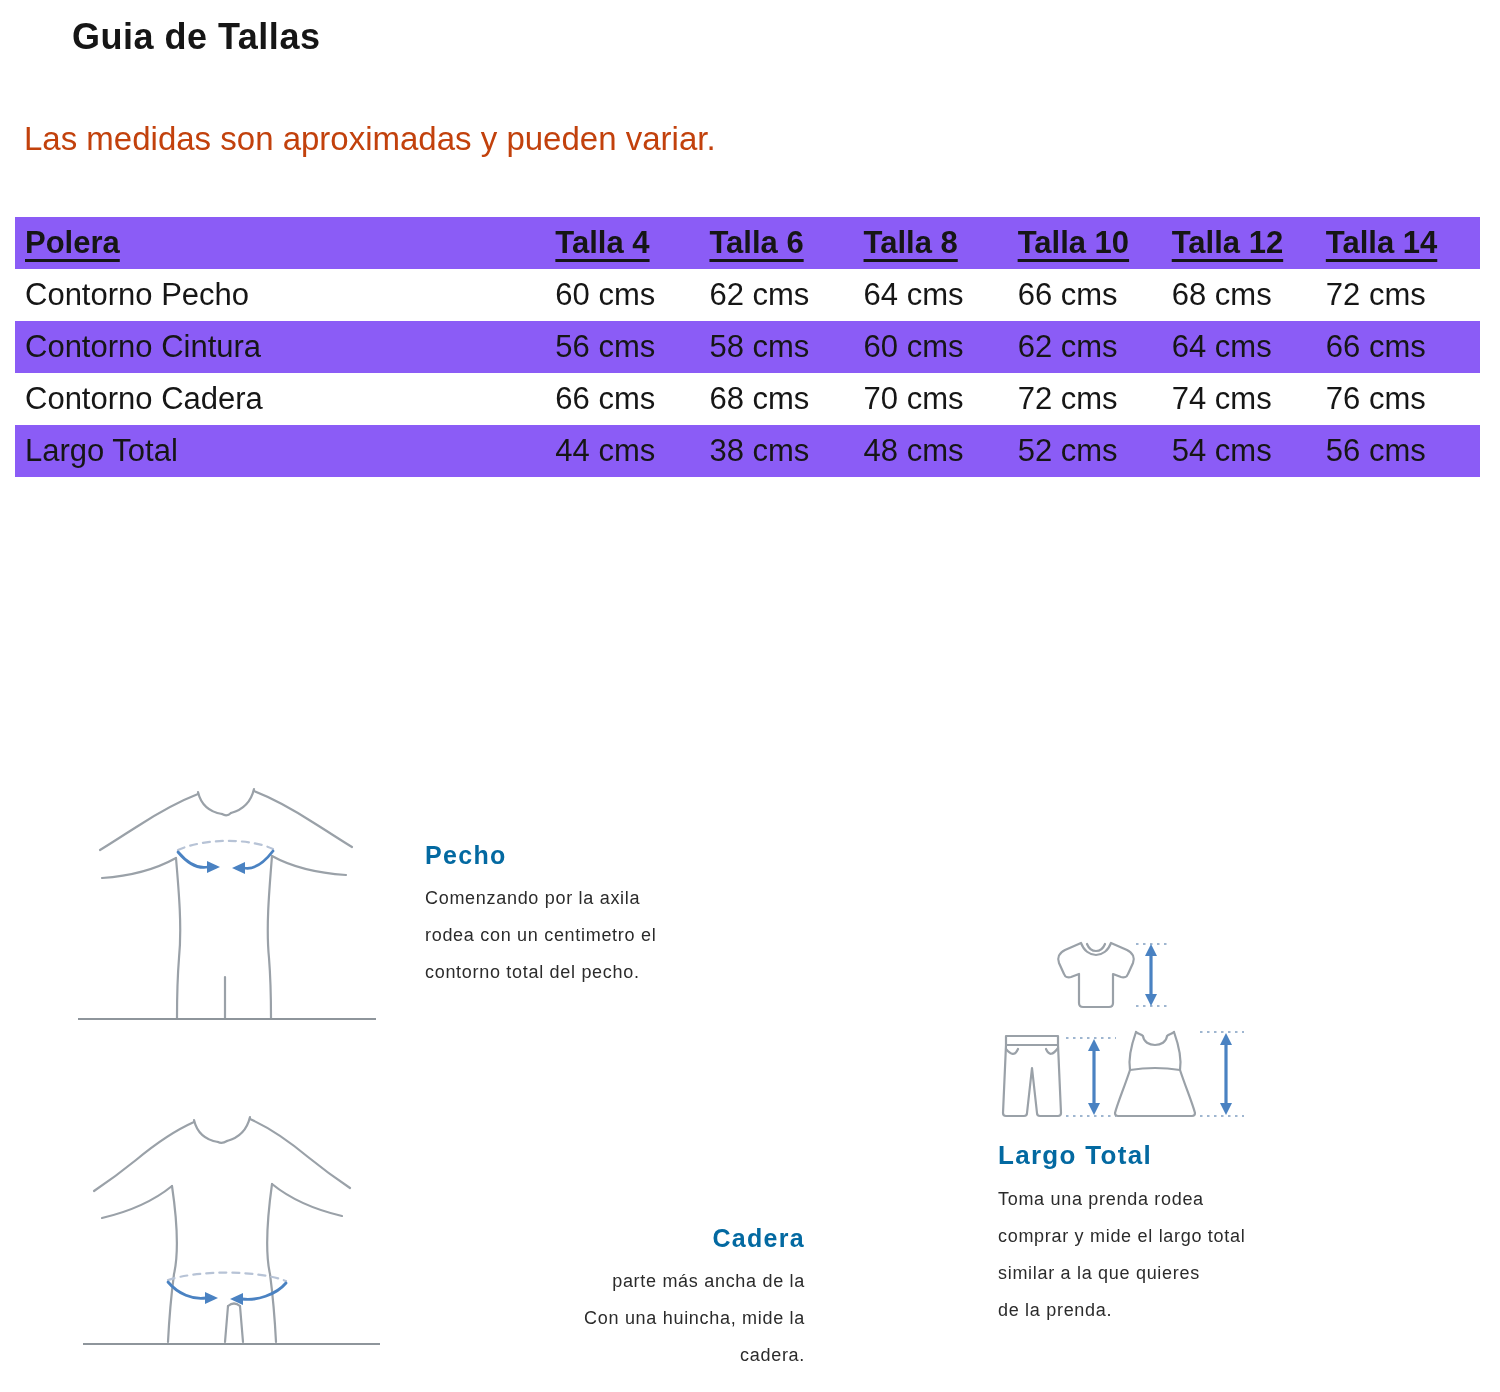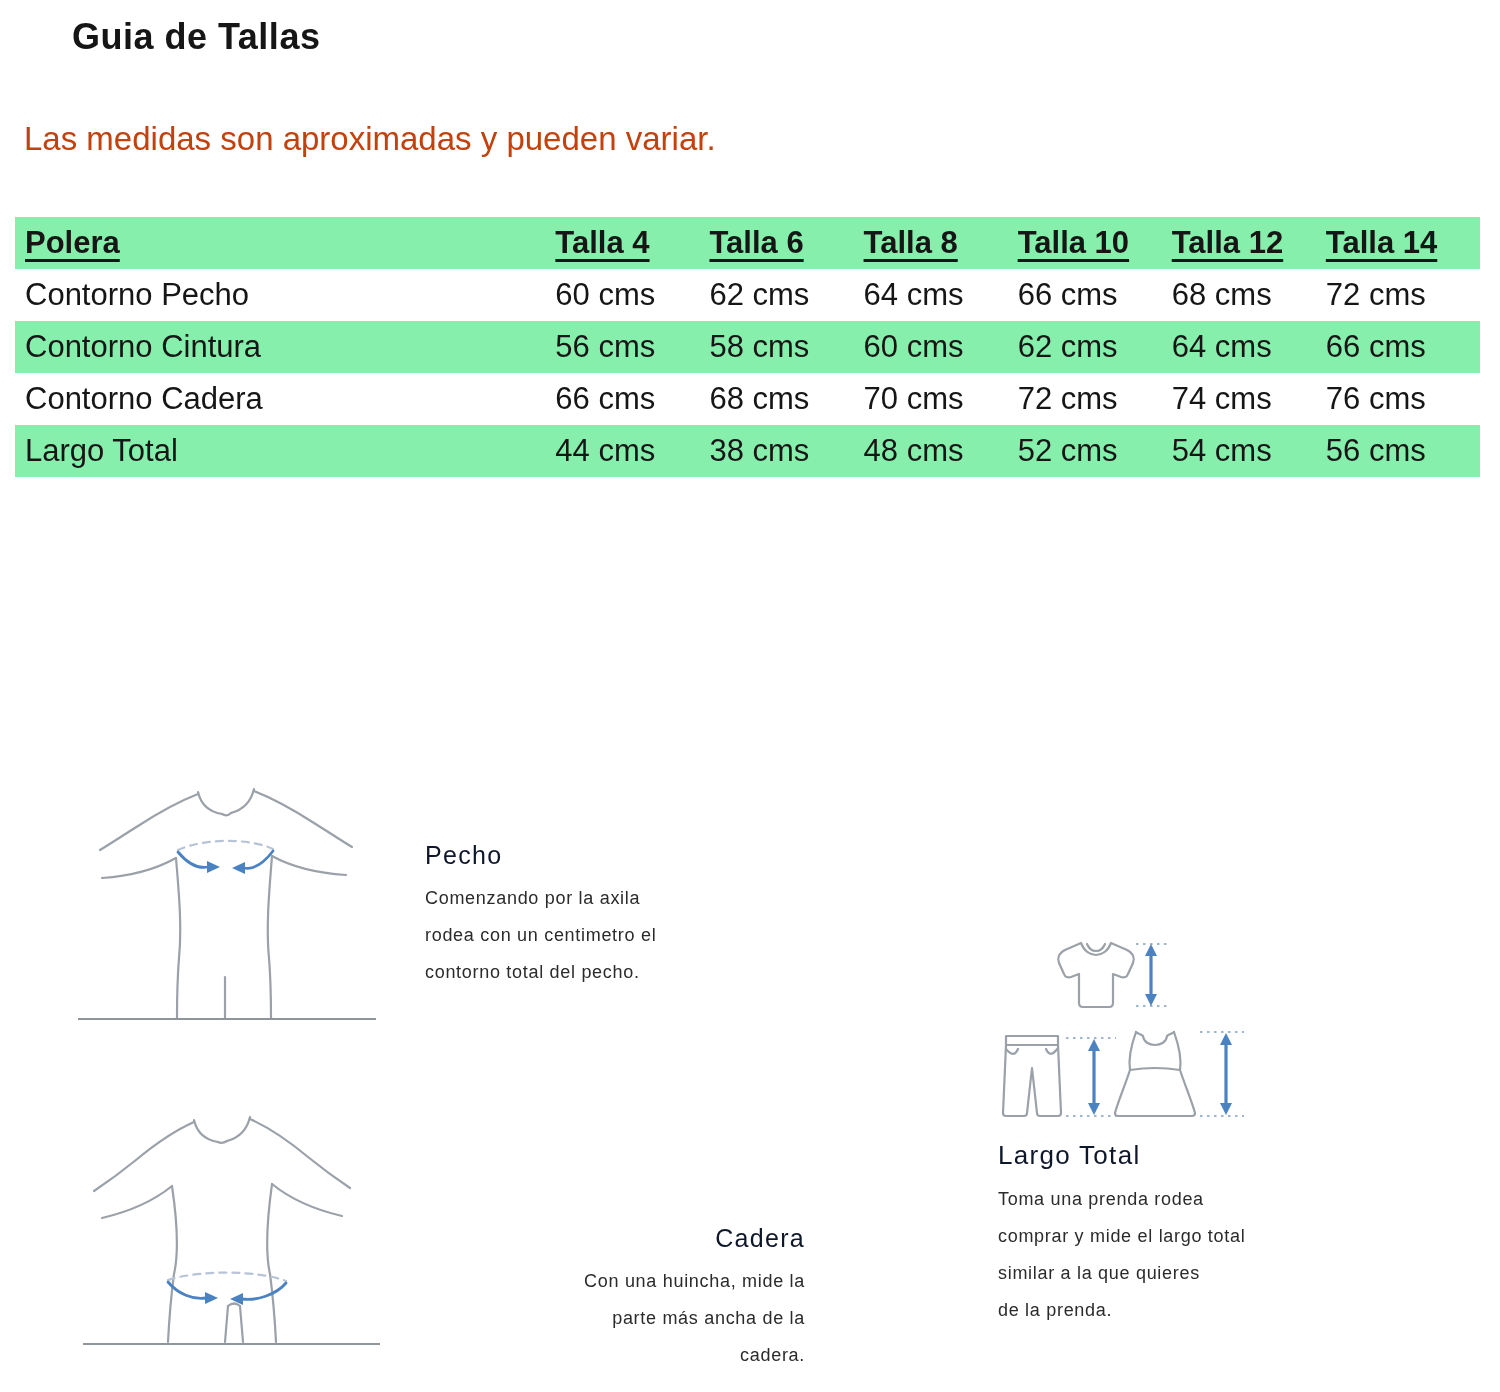--- a/index.html
+++ b/index.html
@@ -40,7 +40,7 @@
   .size-table .col-label { text-align: left; padding-left: 10px; }
   .size-table col.c-label { width: 540px; }
   .size-table col.c-size { width: 154px; }
-  tr.shaded { background: #86efac; padding-left: 23px; }
+  tr.shaded { background: #8b5cf6; padding-left: 23px; }
 
   
   .instr { position: absolute; color: #2b2b2b; }

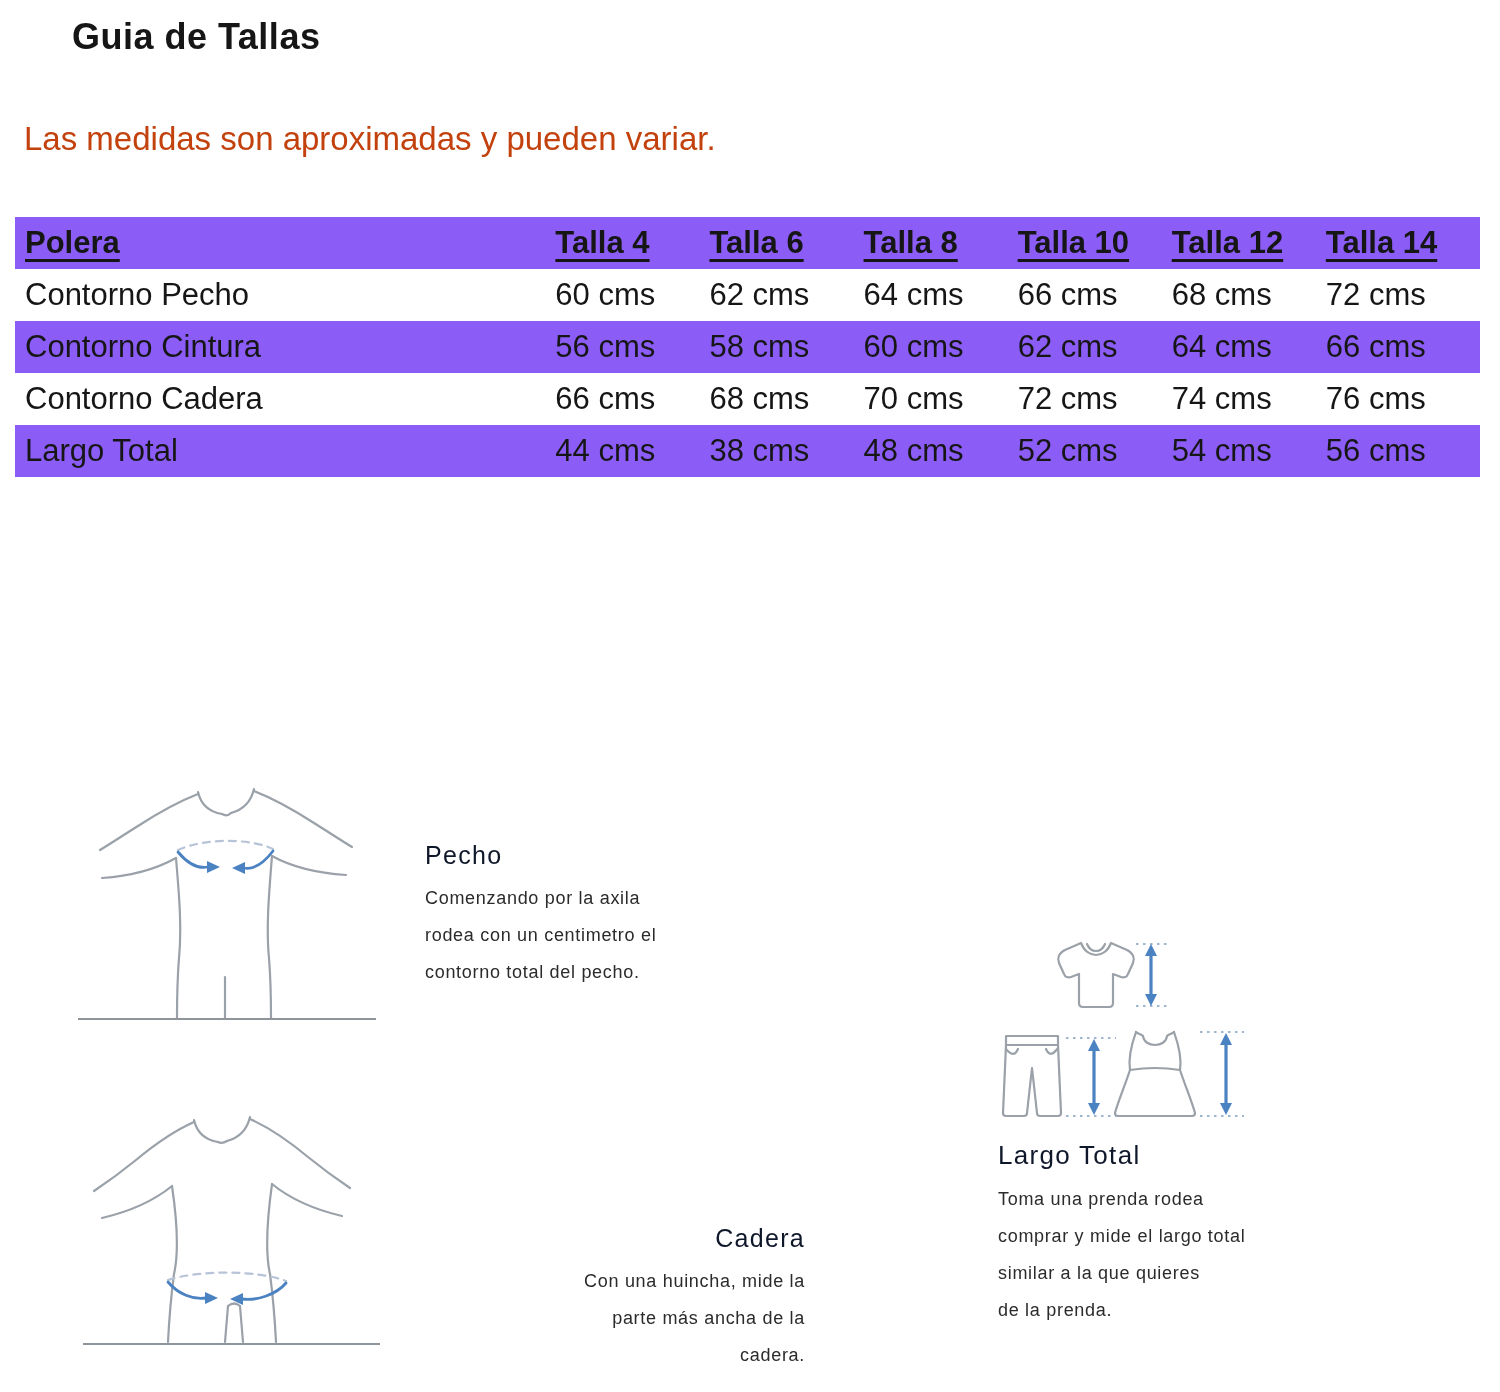--- a/index.html
+++ b/index.html
@@ -45,8 +45,8 @@
   
   .instr { position: absolute; color: #2b2b2b; }
   .instr .instr-heading {
-    font-size: 25px; font-weight: normal; letter-spacing: 1.3px;
-    margin-bottom: 10px; color: #0f172a;
+    font-size: 25px; font-weight: bold; letter-spacing: 1.3px;
+    margin-bottom: 10px; color: #0369a1;
   }
   .instr .line { font-size: 18px; line-height: 37px; letter-spacing: 0.7px; }
   #pecho-block  { left: 425px; top: 841px;  width: 380px; }

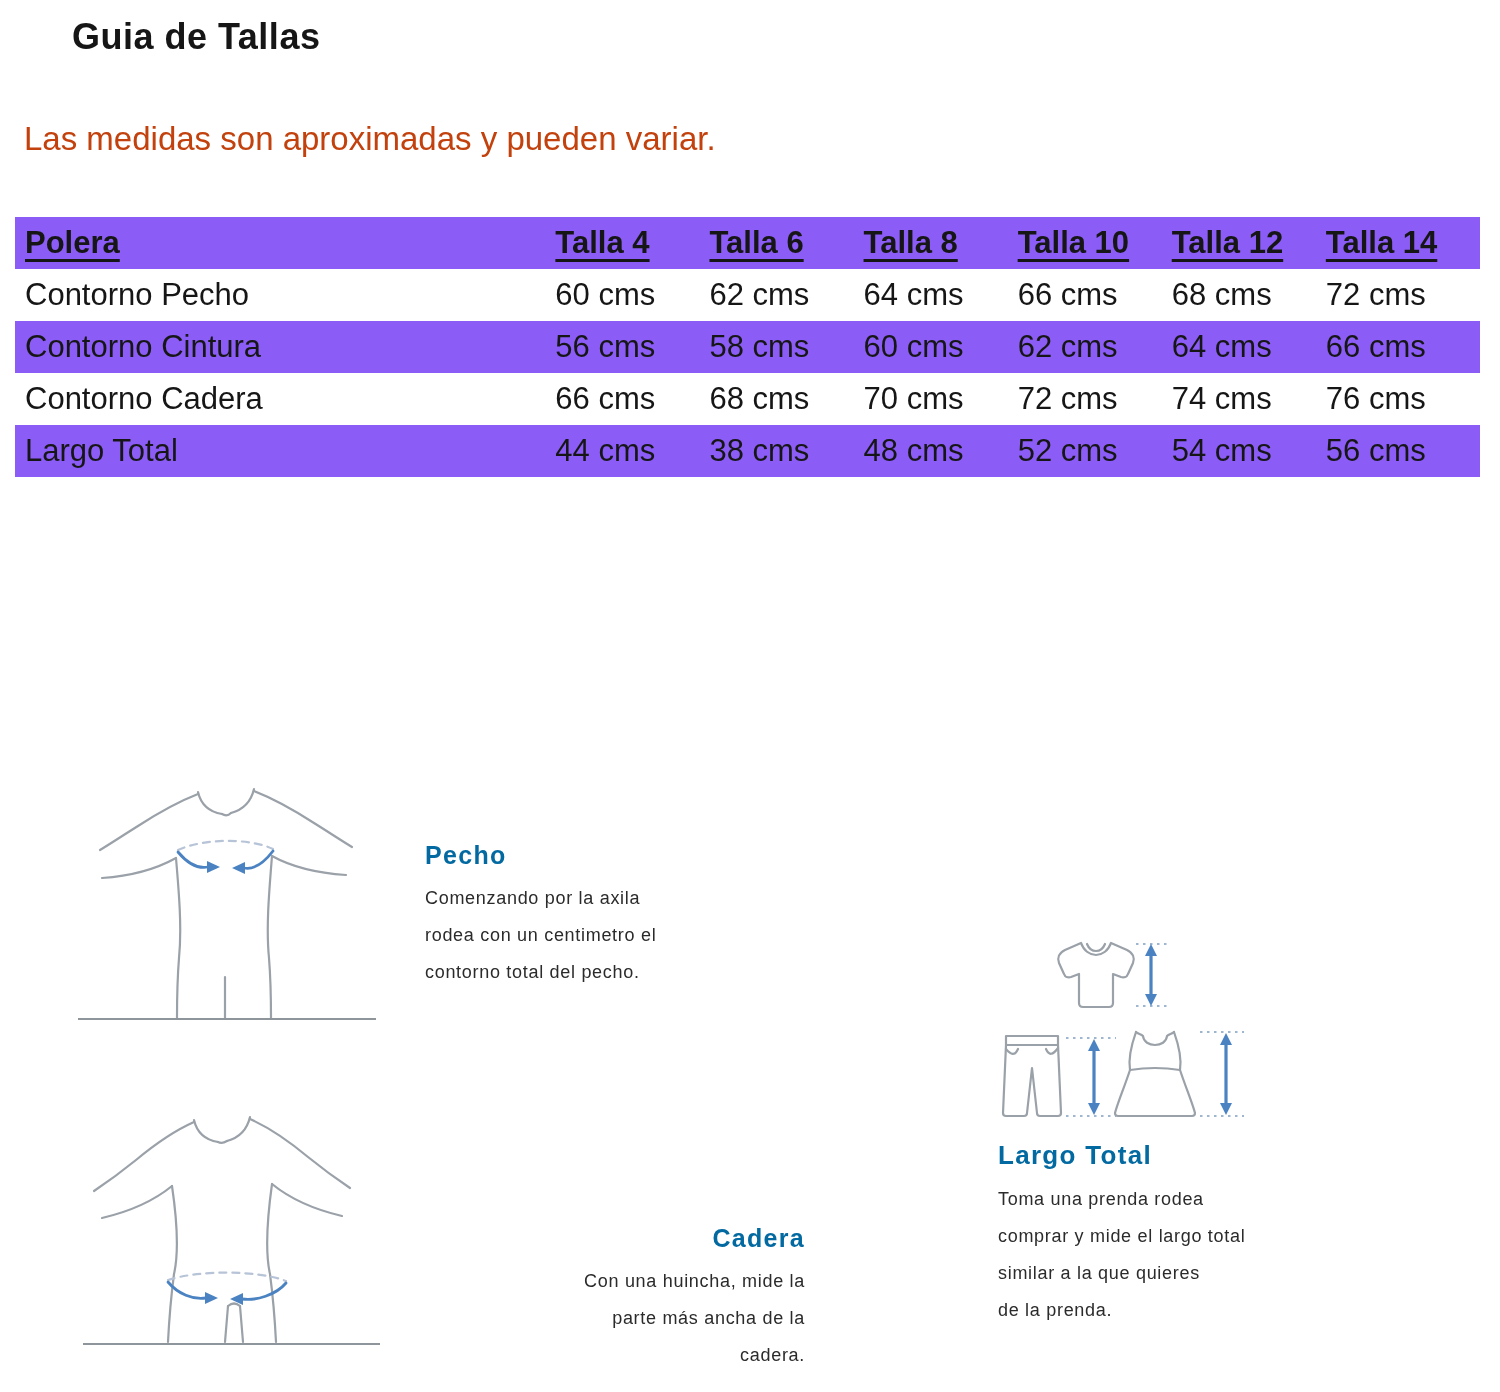--- a/index.html
+++ b/index.html
@@ -194,8 +194,8 @@
 
   <div class="instr" id="cadera-block">
     <div class="instr-heading">Cadera</div>
+    <div class="line">parte más ancha de la</div>
     <div class="line">Con una huincha, mide la</div>
-    <div class="line">parte más ancha de la</div>
     <div class="line">cadera.</div>
   </div>
 

